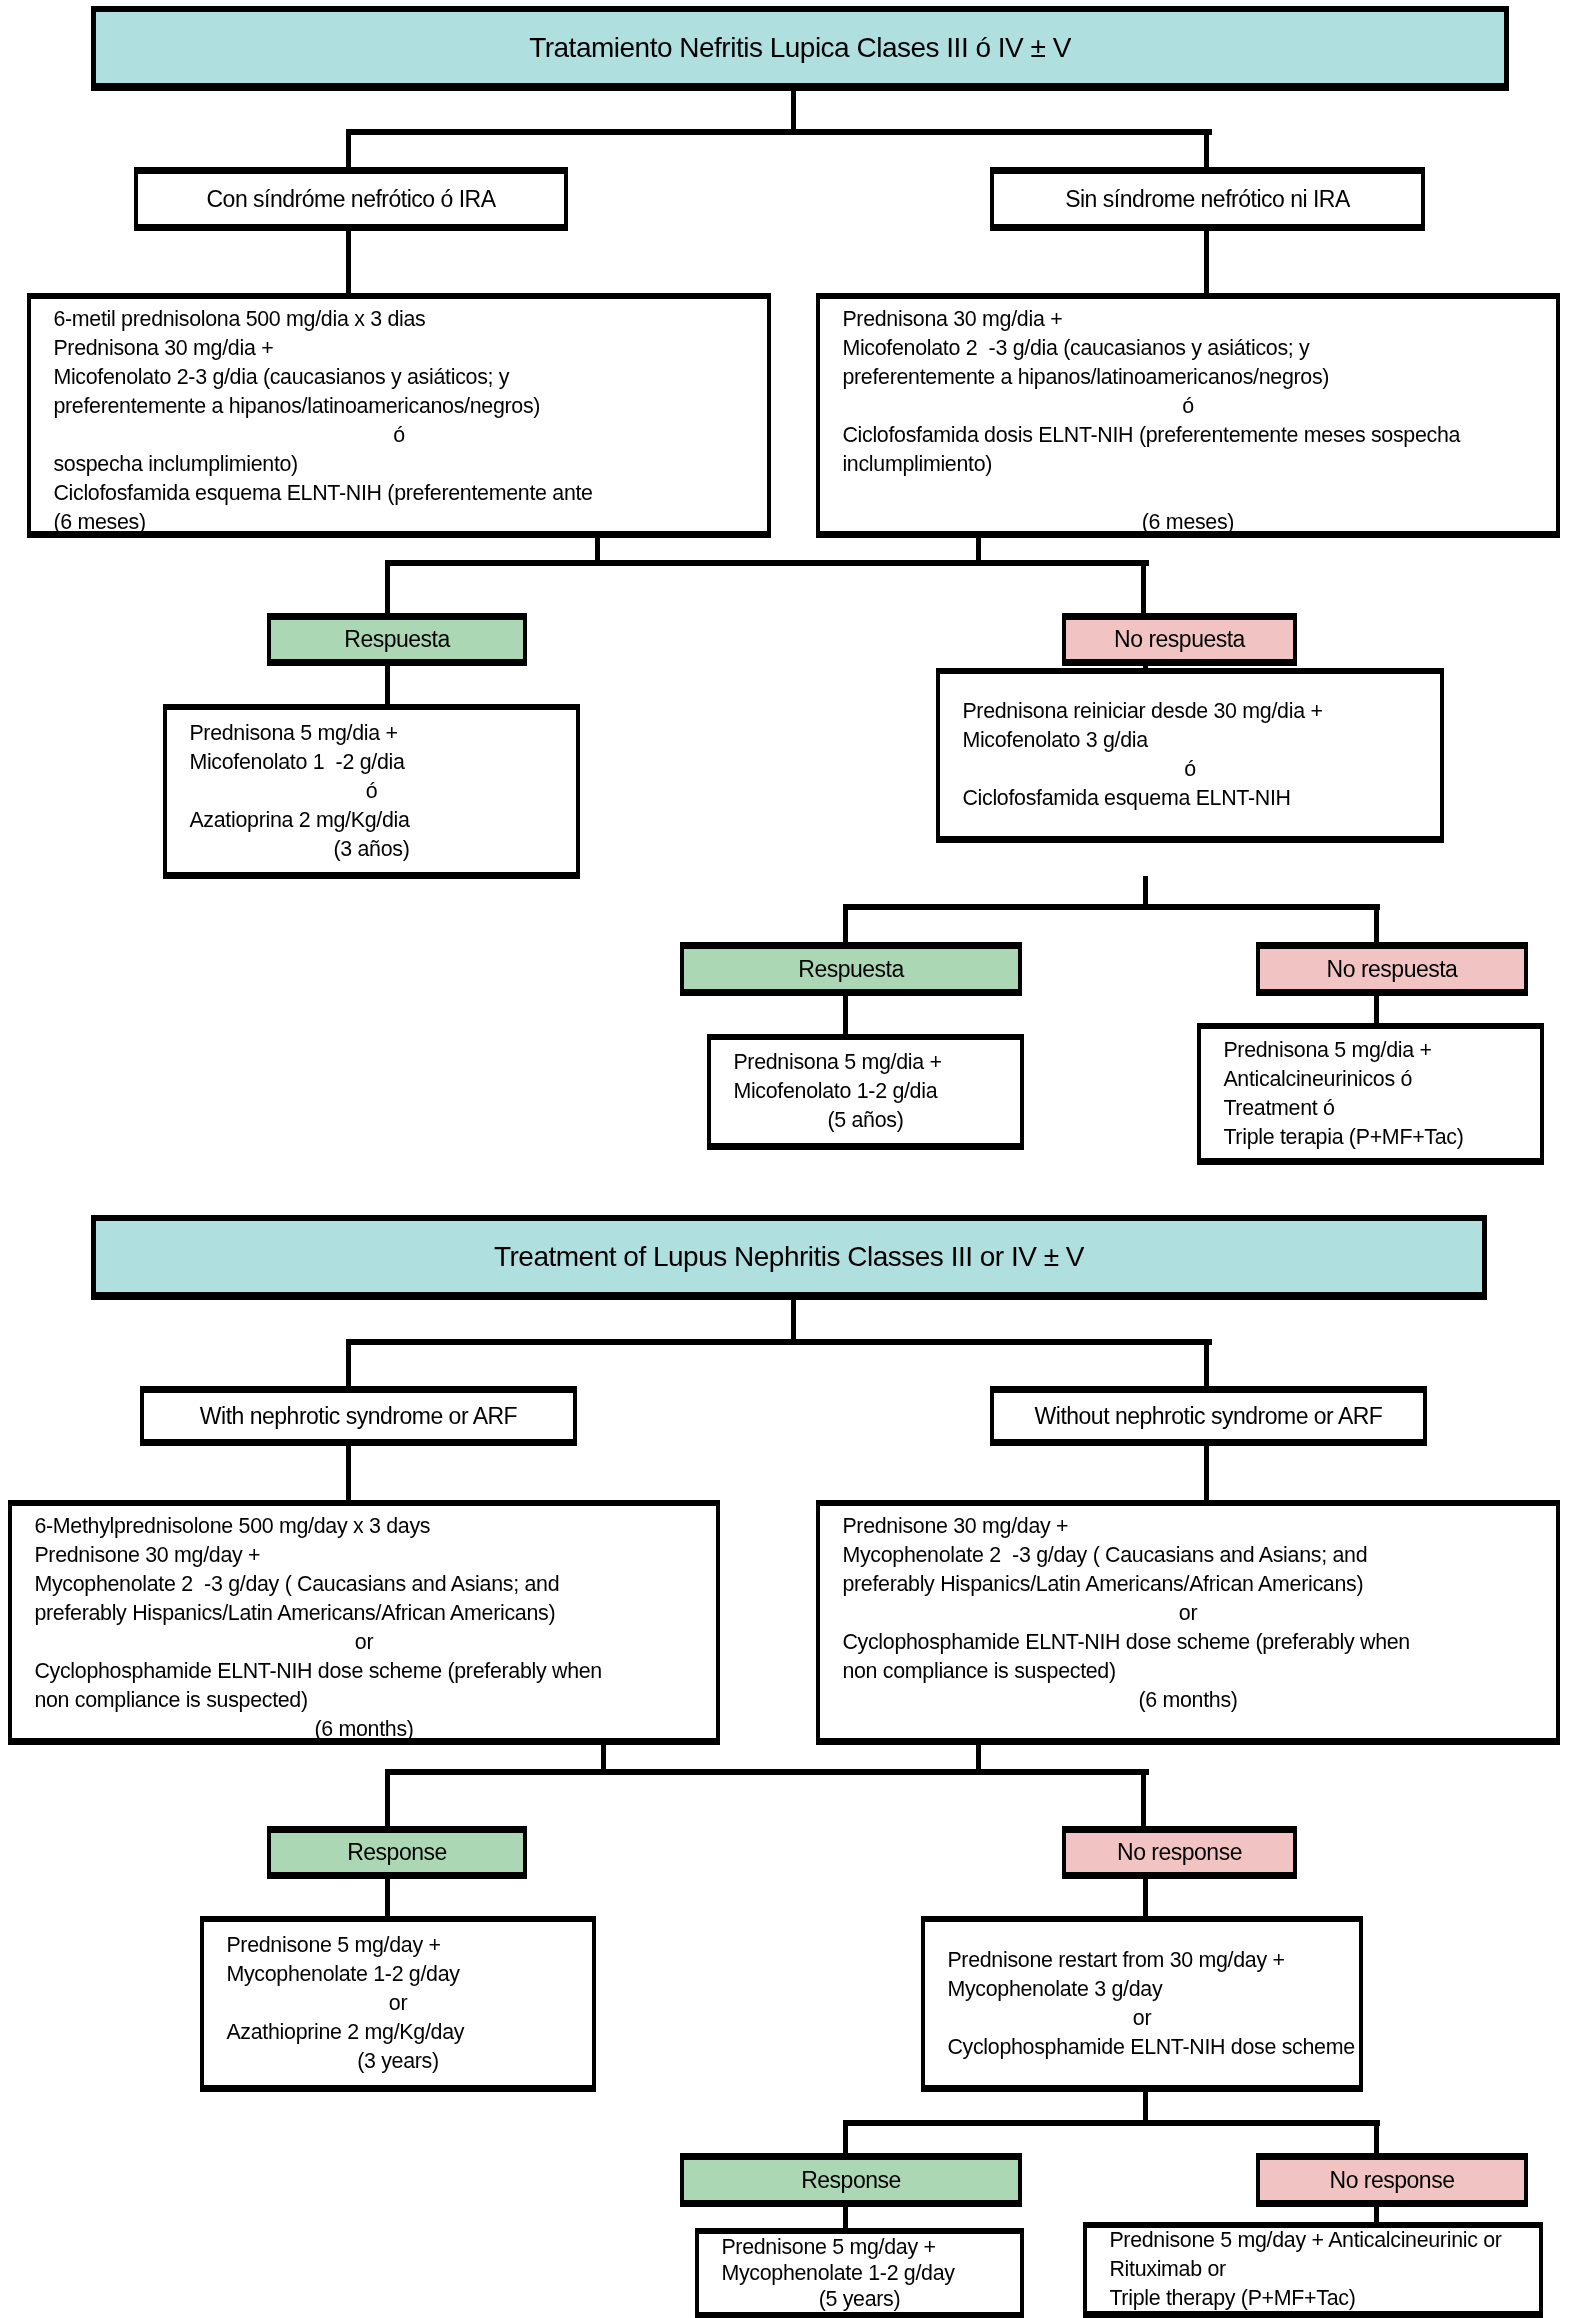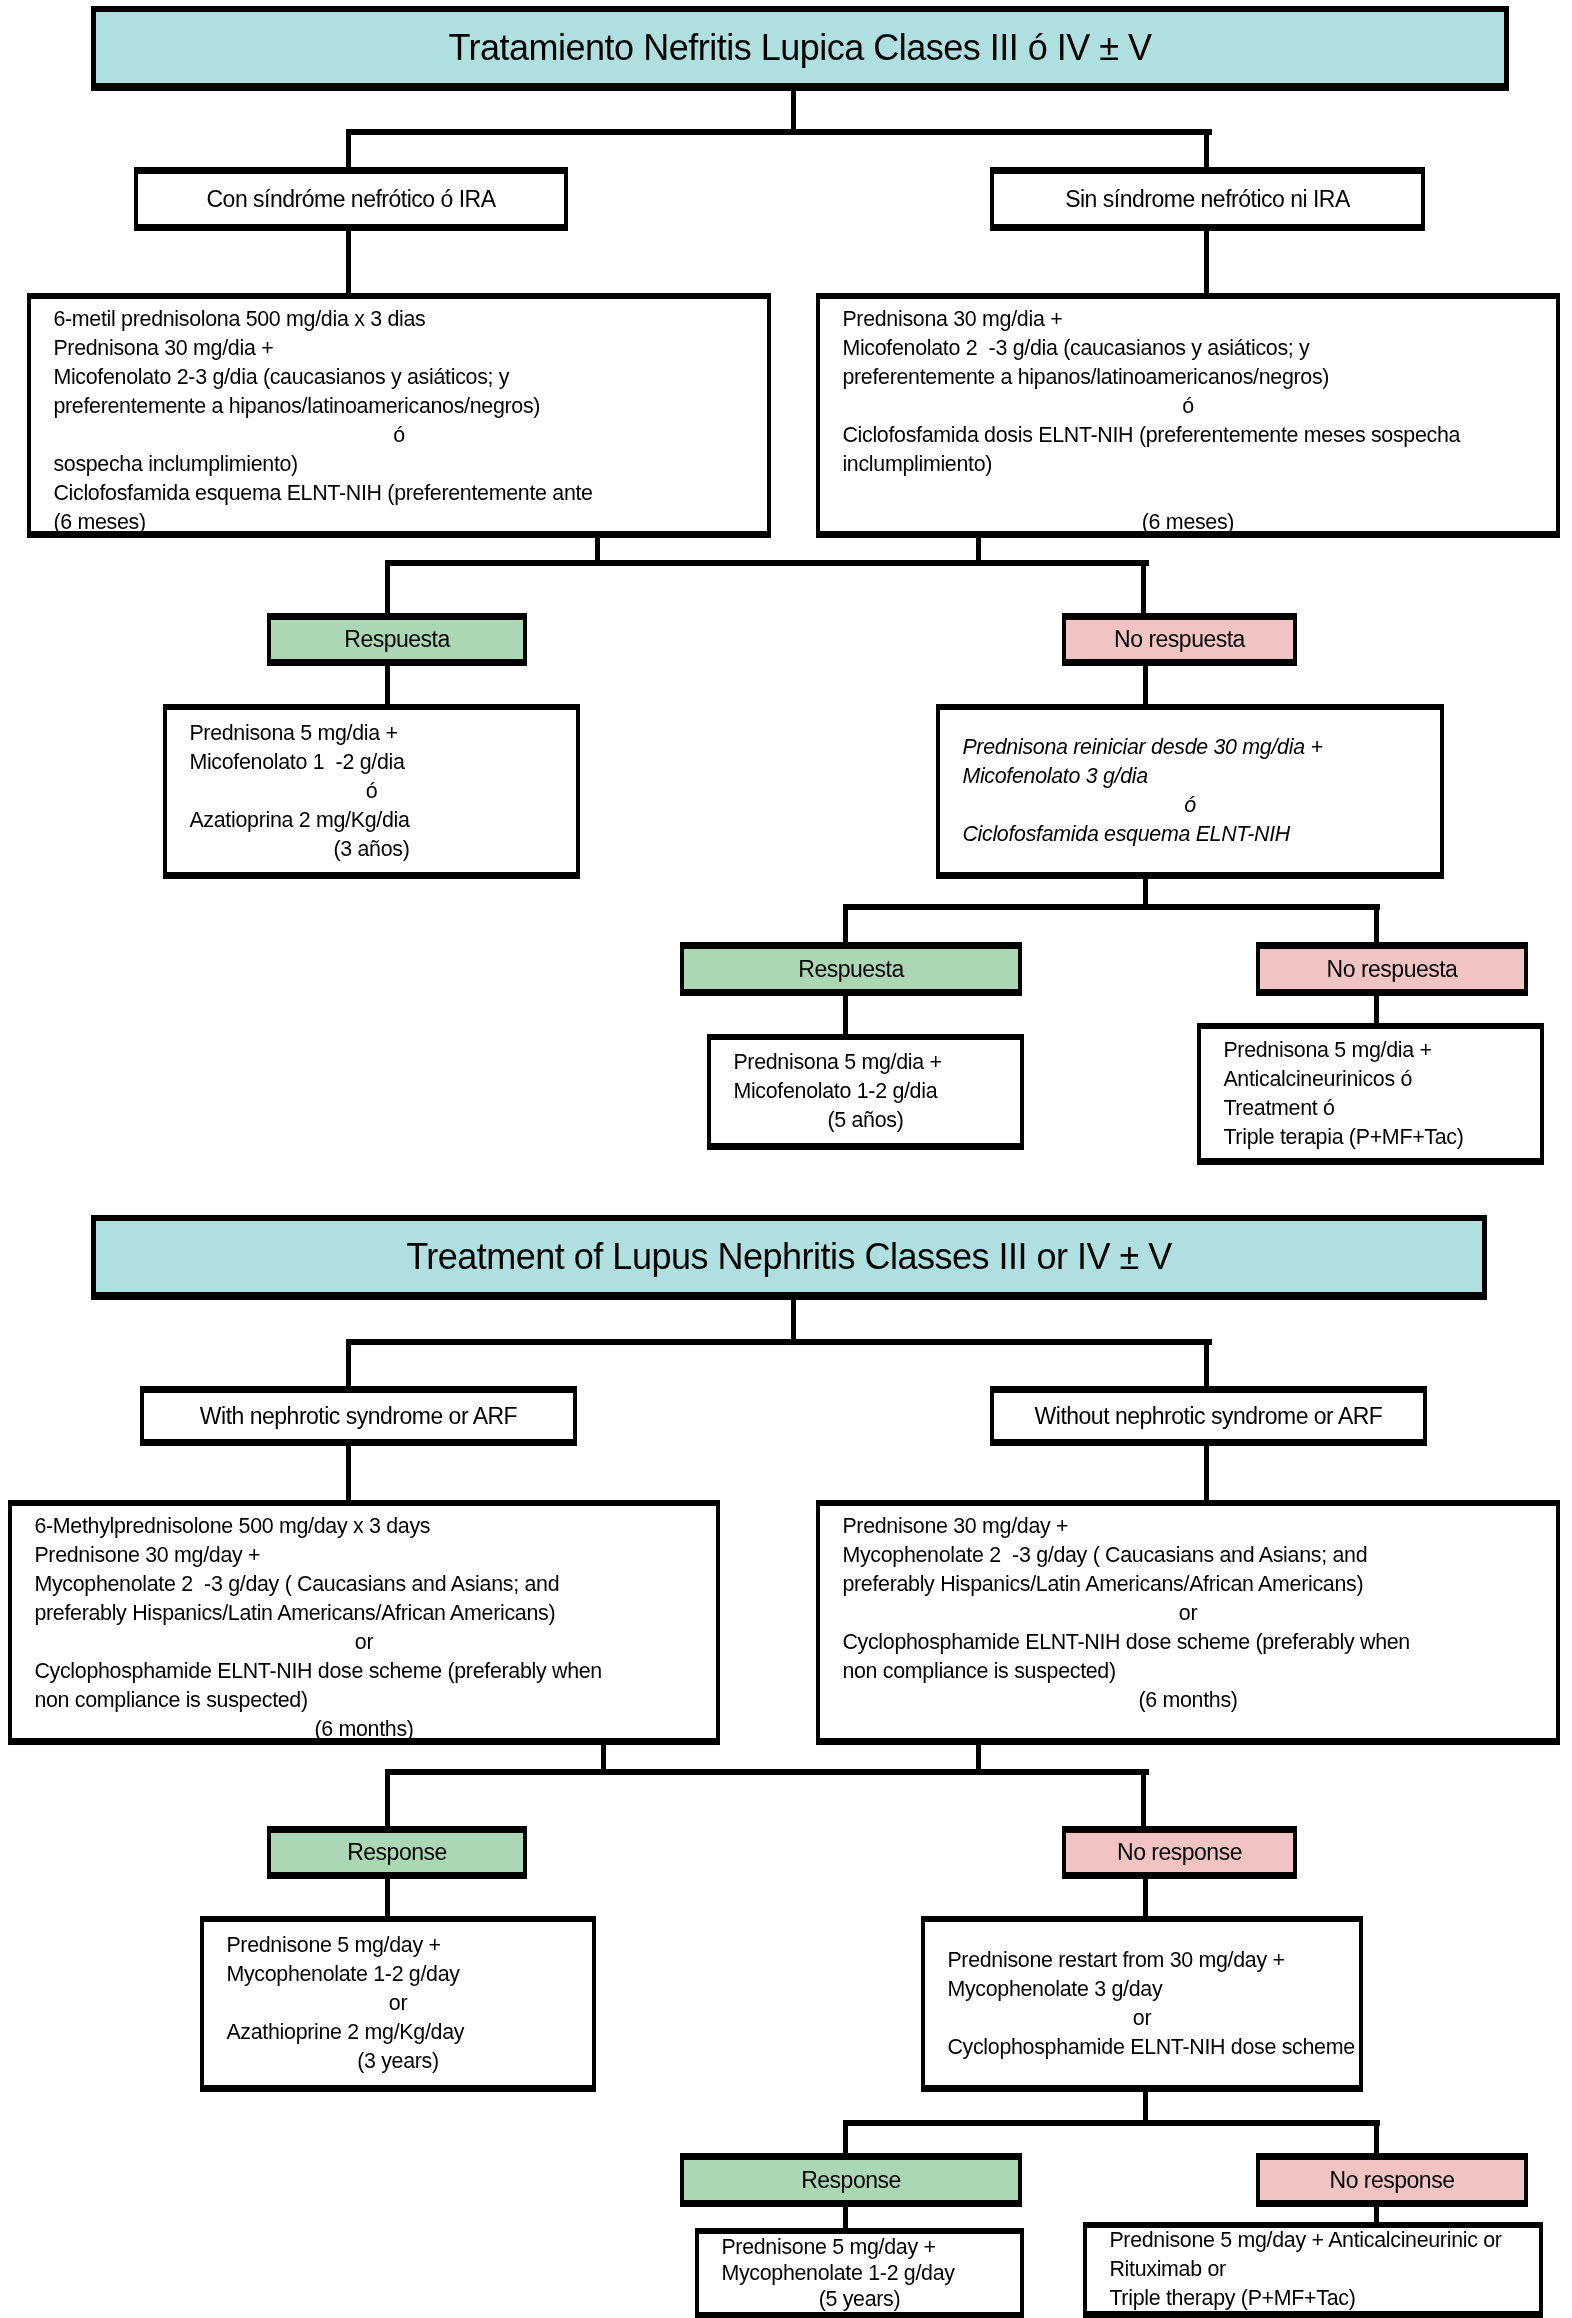--- a/index.html
+++ b/index.html
@@ -25,7 +25,7 @@
     display: flex;
     align-items: center;
     justify-content: center;
-    font-size: 36px;
+    font-size: 28px;
     letter-spacing: -0.5px;
   }
   .lbl {

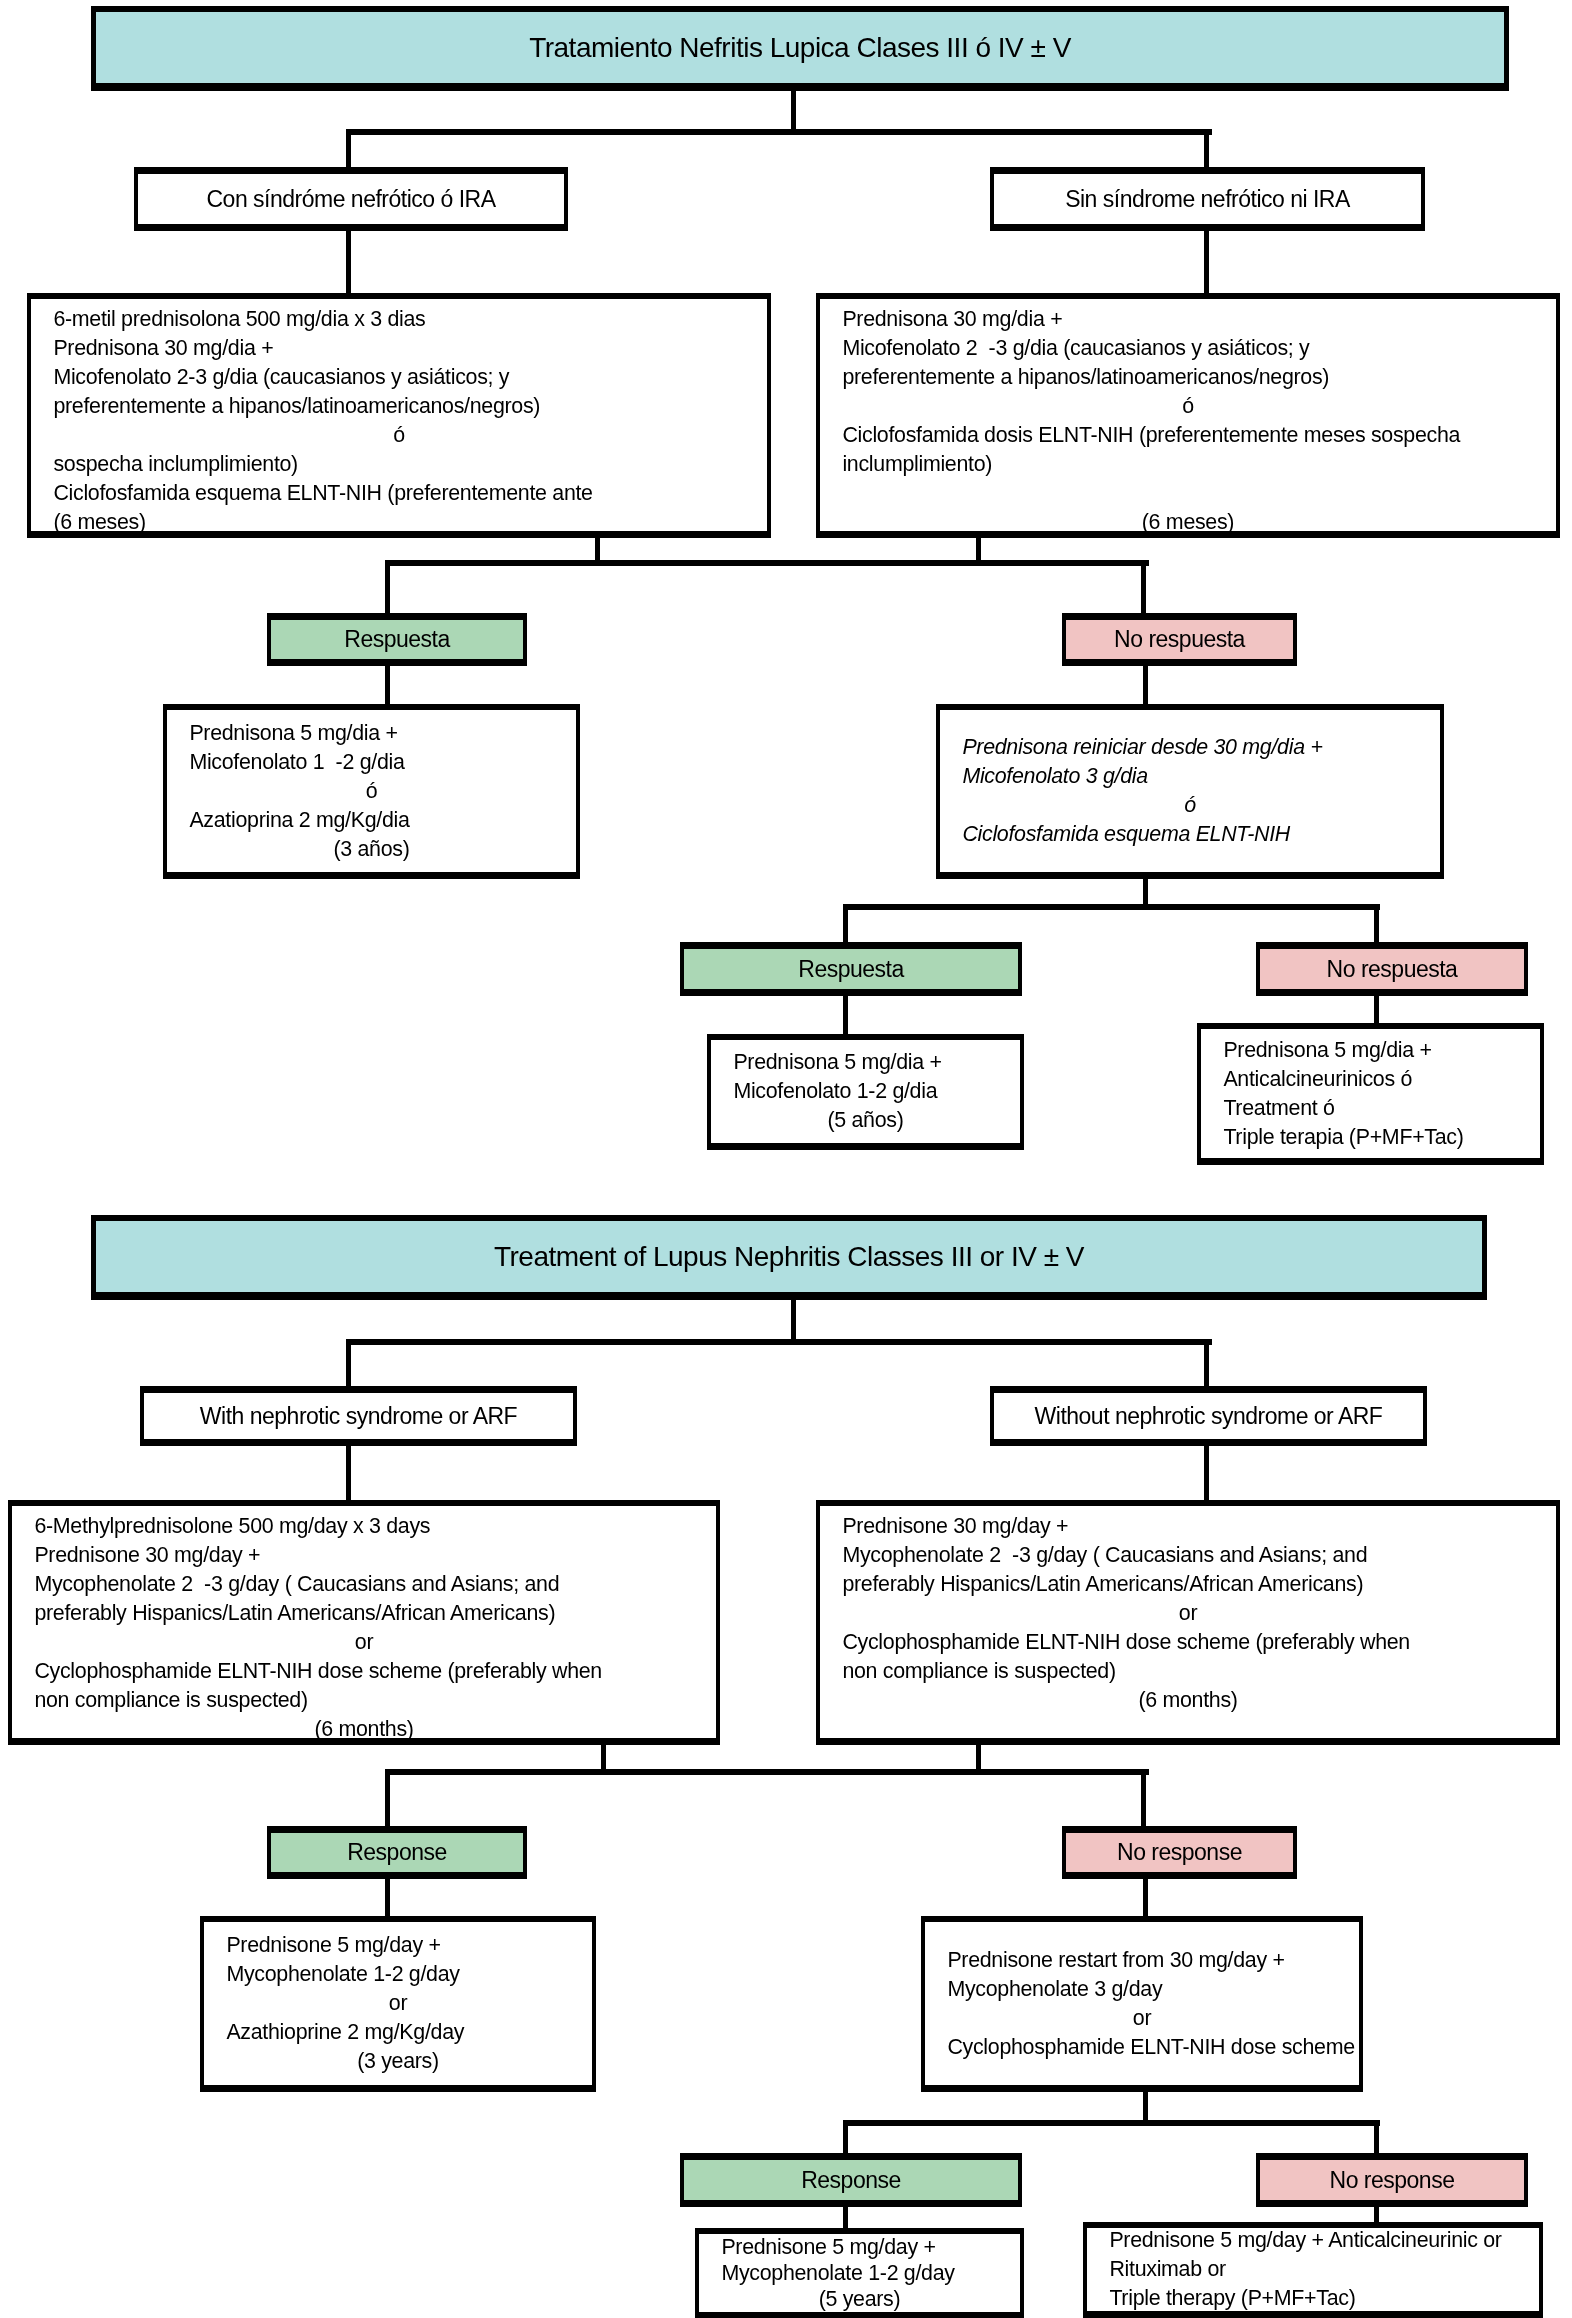--- a/index.html
+++ b/index.html
@@ -126,7 +126,7 @@
       <div class="ln">Azatioprina 2 mg/Kg/dia</div>
       <div class="ln c">(3 años)</div>
     </div>
-  <div class="box txt vc" style="left:936px; top:704px; width:508px; height:175px;font-style:italic;">
+  <div class="box txt vc" style="left:936px; top:668px; width:508px; height:175px;">
       <div class="ln">Prednisona reiniciar desde 30 mg/dia +</div>
       <div class="ln">Micofenolato 3 g/dia</div>
       <div class="ln c">ó</div>

